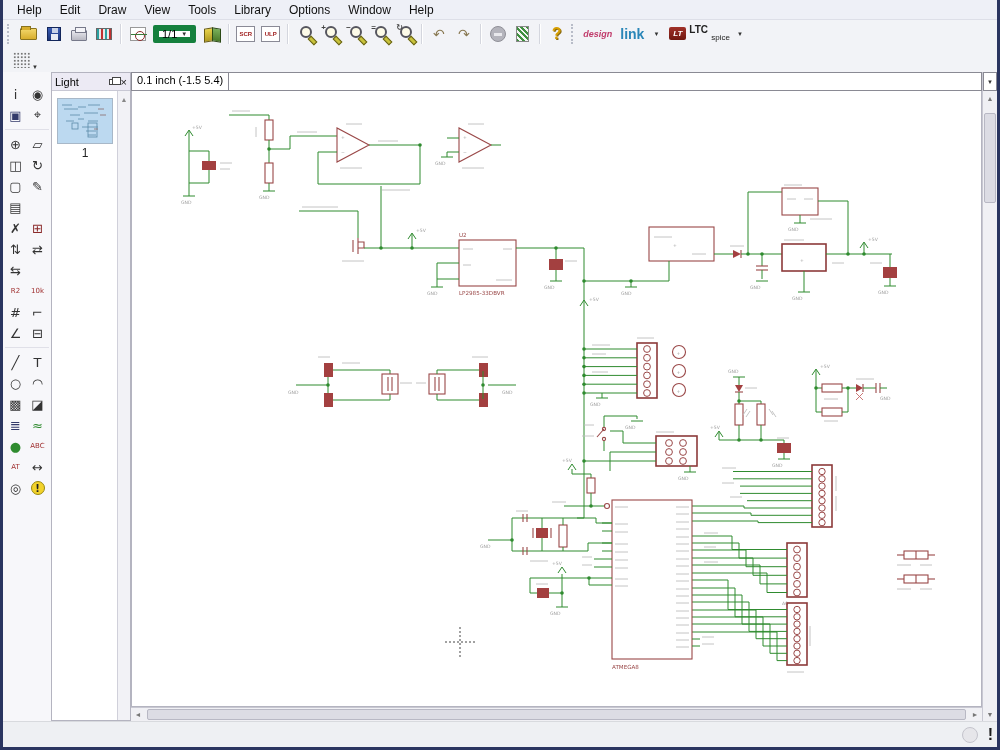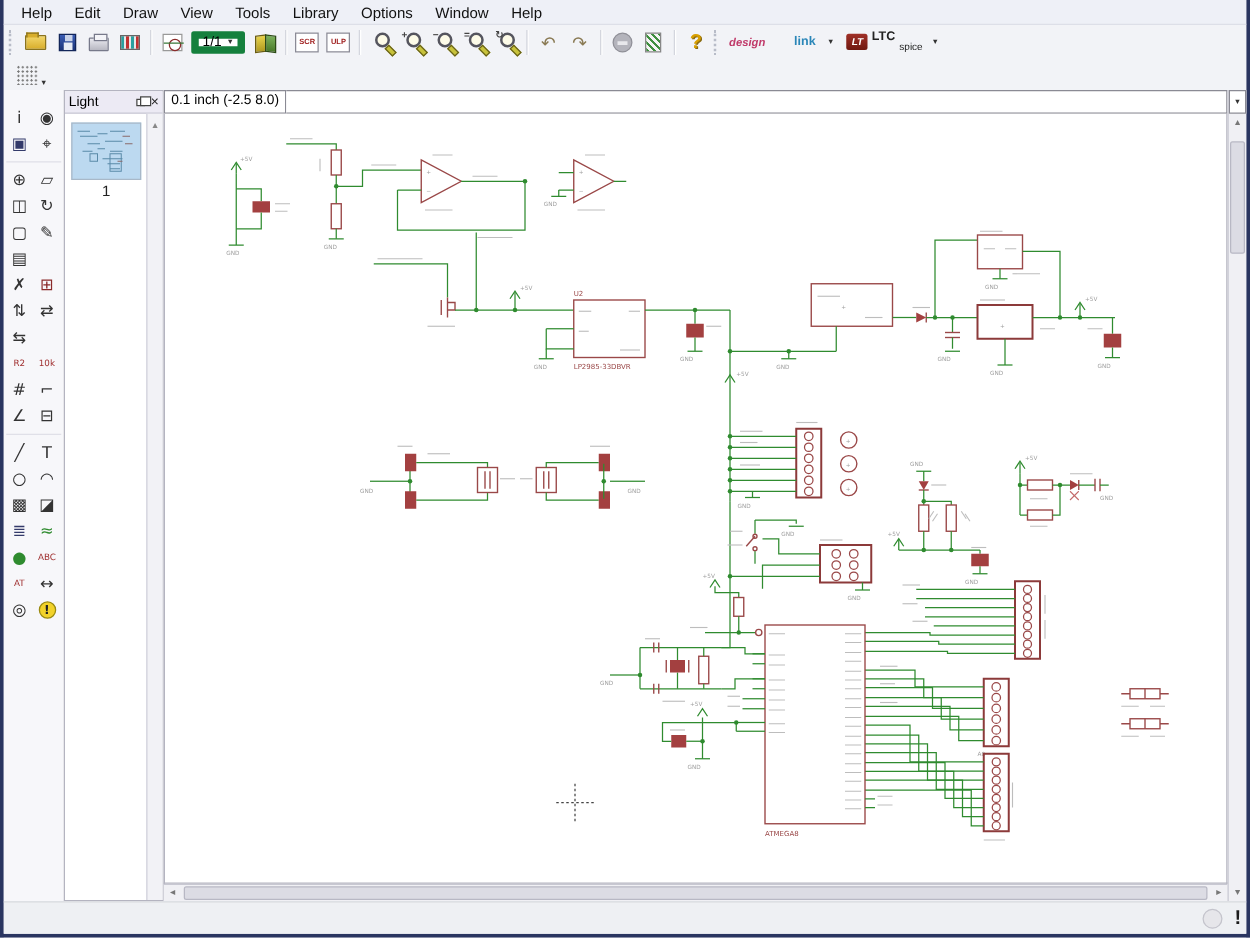--- a/index.html
+++ b/index.html
@@ -62,7 +62,7 @@
   .i-help { font-size:16px; font-weight:bold; color:#d89f00; text-shadow:1px 1px 0 #8a6a10; }
   .dl-logo { display:flex; flex-direction:row; line-height:8px; margin:0 2px; }
   .dl-top { color:#c03a6a; font-weight:bold; font-size:9px; font-style:italic; }
-  .dl-bot { color:#2a86b8; font-weight:bold; font-size:10px; margin-left:23px; }
+  .dl-bot { color:#2a86b8; font-weight:bold; font-size:14px; margin-left:8px; }
   .ltc-badge { width:17px; height:13px; background:linear-gradient(#a03028,#701810); color:#fff; font-size:8px; font-style:italic; font-weight:bold; display:flex; align-items:center; justify-content:center; border-radius:2px; margin:0 3px; }
   .ltc-text { display:flex; flex-direction:column; line-height:8px; }
   .ltc-top { font-size:10px; font-weight:bold; color:#222; }

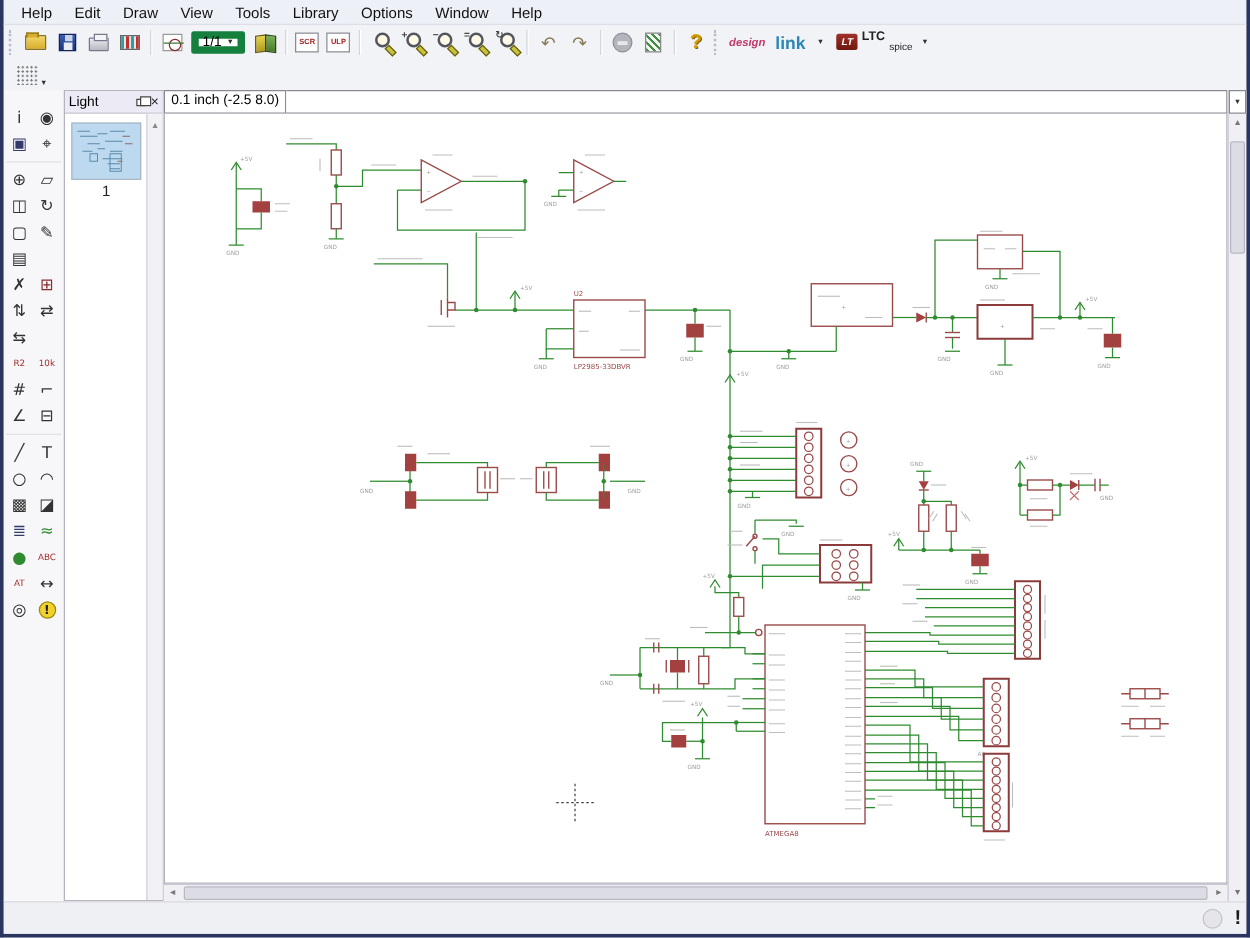--- a/index.html
+++ b/index.html
@@ -320,7 +320,7 @@
 
     <div class="editor-col">
       <div class="command-bar">
-        <div class="coord-box">0.1 inch (-2.5 8.0)</div>
+        <div class="coord-box">0.1 inch (-1.5 5.4)</div>
         <input class="cmd-input" value="" style="">
       </div>
 

